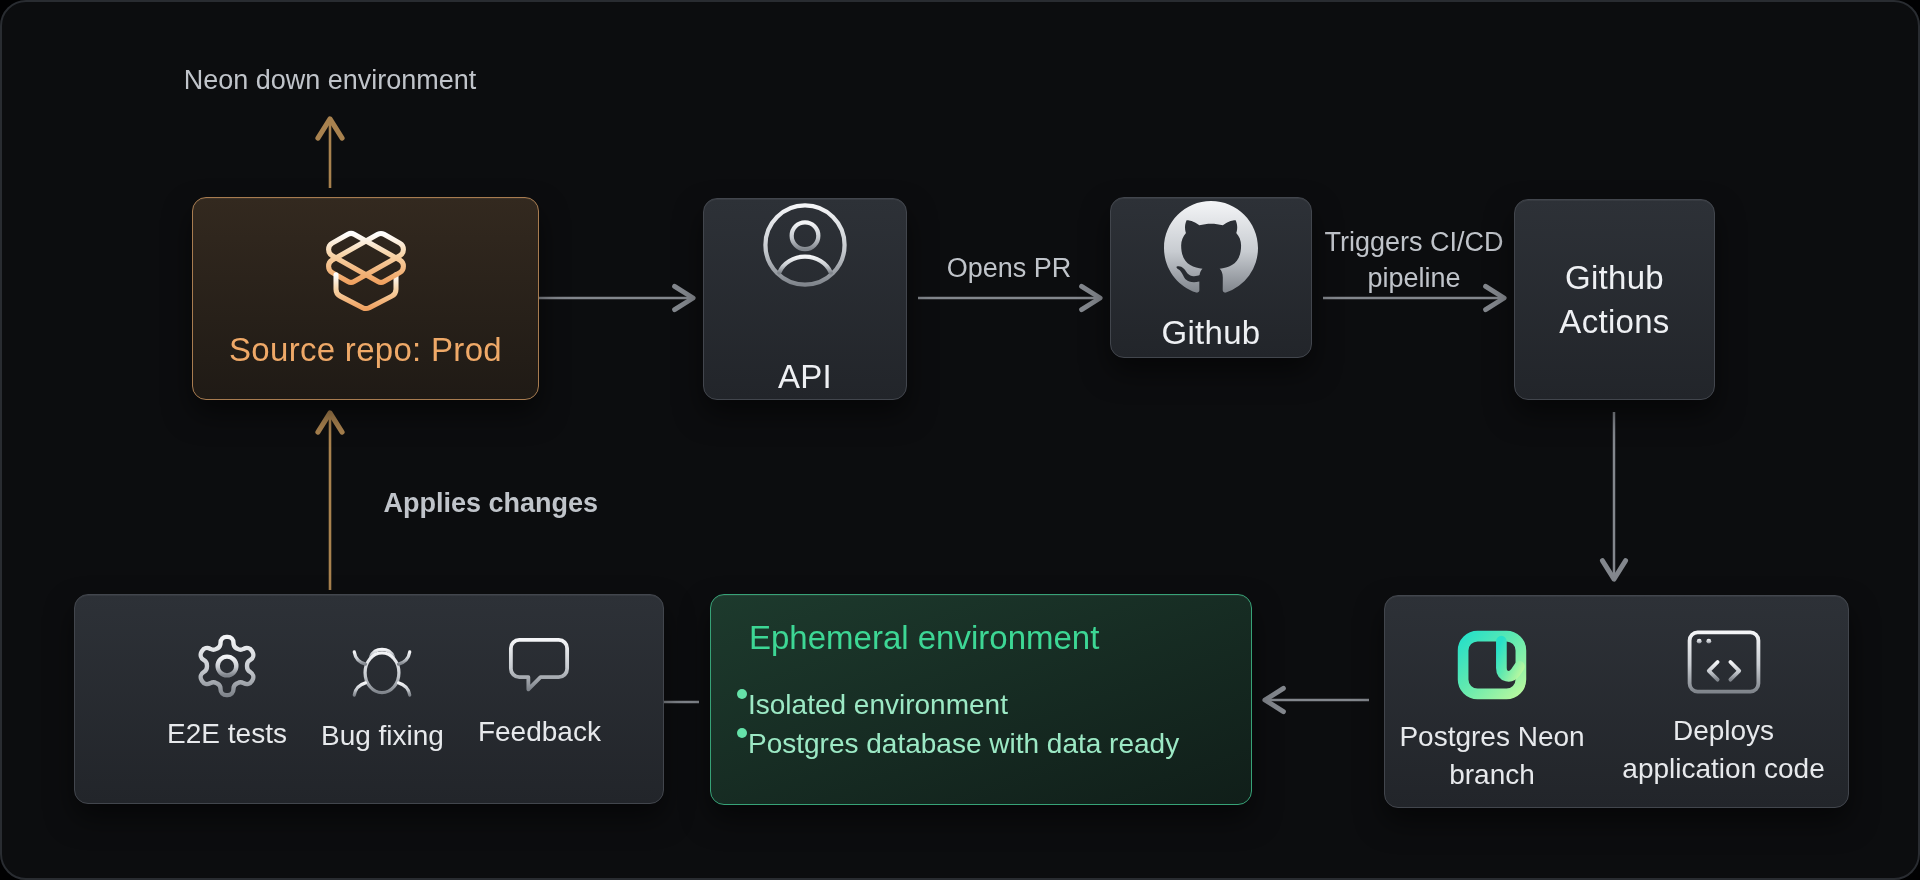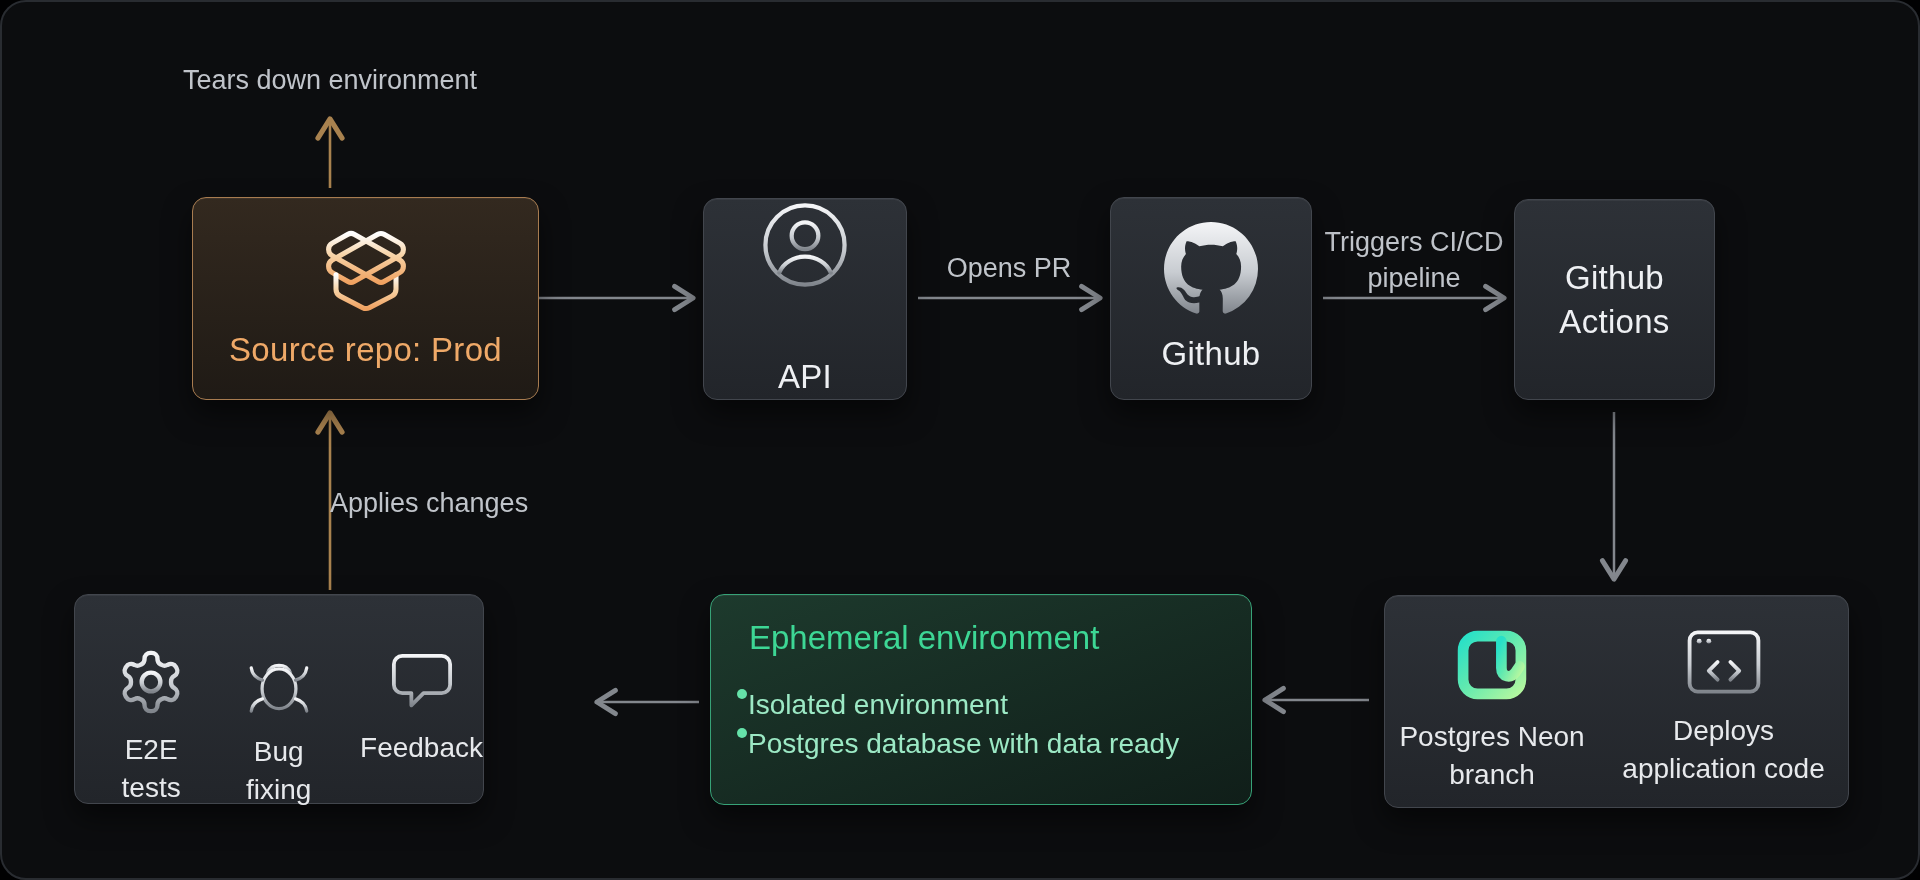--- a/index.html
+++ b/index.html
@@ -77,7 +77,7 @@
     <path d="M697,700 L596,700" stroke="#83878d" stroke-width="2.5" fill="none" marker-end="url(#ahGray)"></path>
   </svg>
 
-  <div class="ann" style="left:158px; top:60px; width:340px;">Tears down environment</div>
+  <div class="ann" style="left:158px; top:60px; width:340px;">Neon down environment</div>
   <div class="ann" style="left:328px; top:483px; text-align:left; width:260px;">Applies changes</div>
   <div class="ann" style="left:917px; top:248px; width:180px;">Opens PR</div>
   <div class="ann" style="left:1317px; top:222px; width:190px;">Triggers CI/CD pipeline</div>

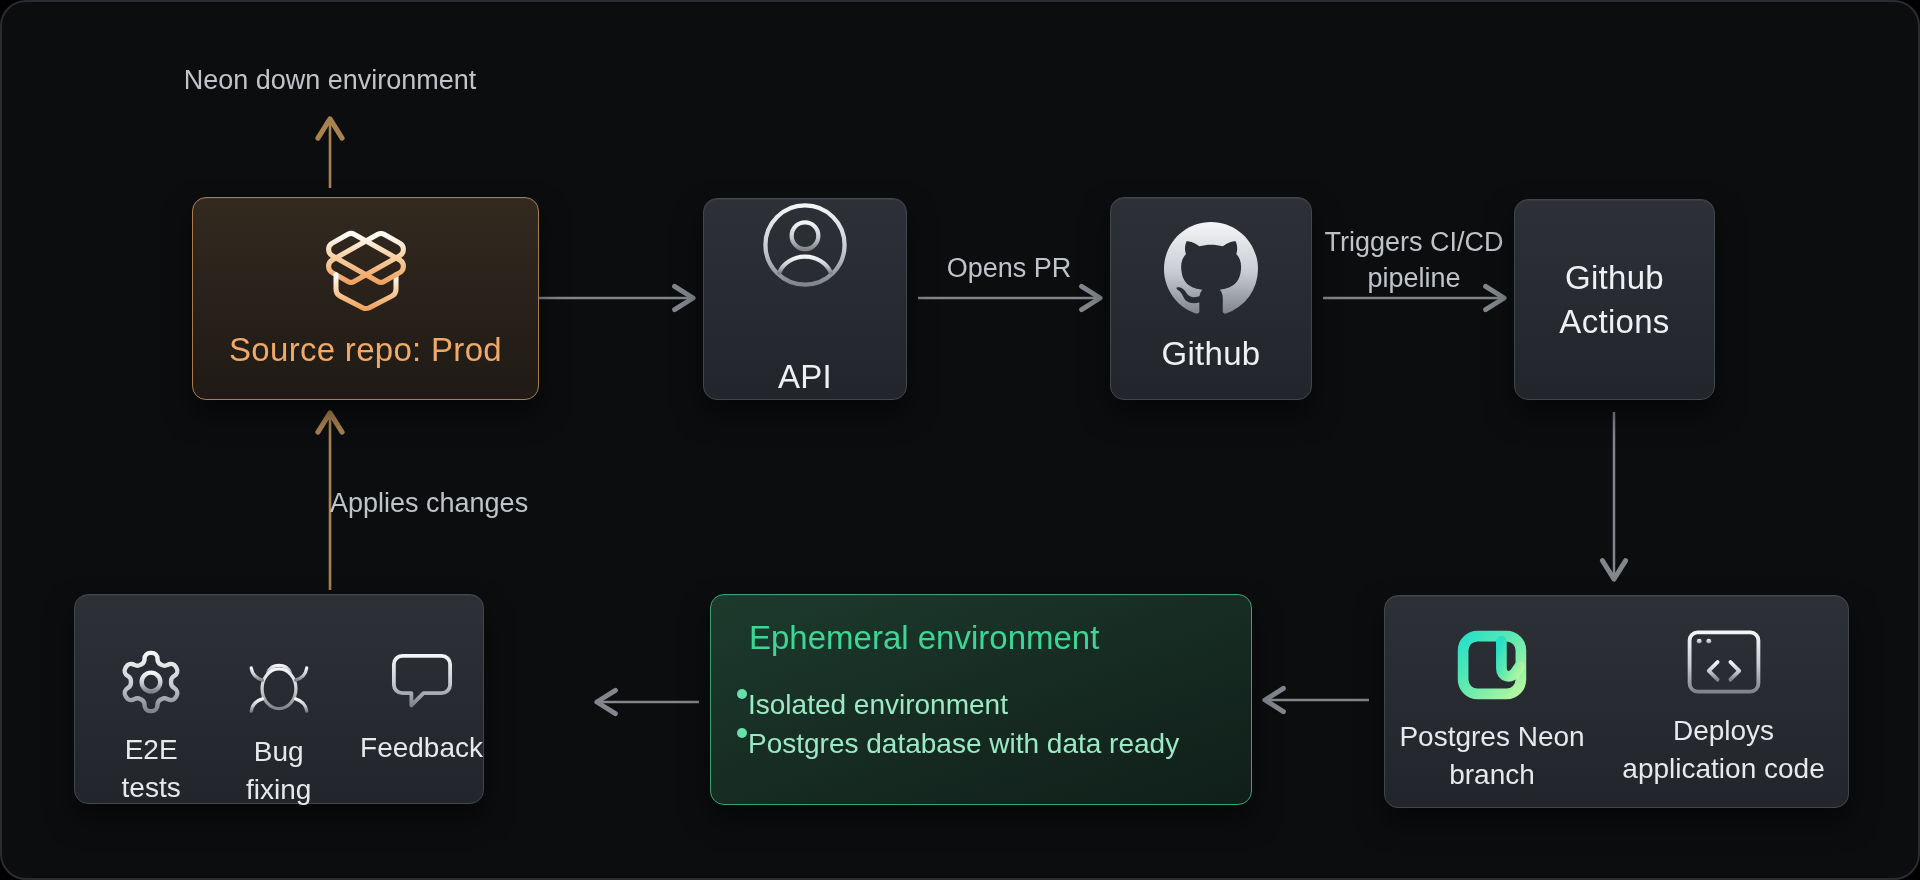--- a/index.html
+++ b/index.html
@@ -105,7 +105,7 @@
     <div class="node-label">API</div>
   </div>
 
-  <div class="node" style="left:1108px; top:195px; width:202px; height:203px;">
+  <div class="node" style="left:1108px; top:195px; width:202px; height:161px;">
     <span>
       <svg width="94" height="94" viewBox="0 0 16 16" fill="url(#gradSilver)">
         <path fill-rule="evenodd" d="M8 0C3.58 0 0 3.58 0 8c0 3.54 2.29 6.53 5.47 7.59.4.07.55-.17.55-.38 0-.19-.01-.82-.01-1.49-2.01.37-2.53-.49-2.69-.94-.09-.23-.48-.94-.82-1.13-.28-.15-.68-.52-.01-.53.63-.01 1.08.58 1.23.82.72 1.21 1.87.87 2.33.66.07-.52.28-.87.51-1.07-1.78-.2-3.64-.89-3.64-3.95 0-.87.31-1.59.82-2.15-.08-.2-.36-1.02.08-2.12 0 0 .67-.21 2.2.82.64-.18 1.32-.27 2-.27s1.36.09 2 .27c1.53-1.04 2.2-.82 2.2-.82.44 1.1.16 1.92.08 2.12.51.56.82 1.27.82 2.15 0 3.07-1.87 3.75-3.65 3.95.29.25.54.73.54 1.48 0 1.07-.01 1.93-.01 2.2 0 .21.15.46.55.38A8.01 8.01 0 0 0 16 8c0-4.42-3.58-8-8-8z"></path>

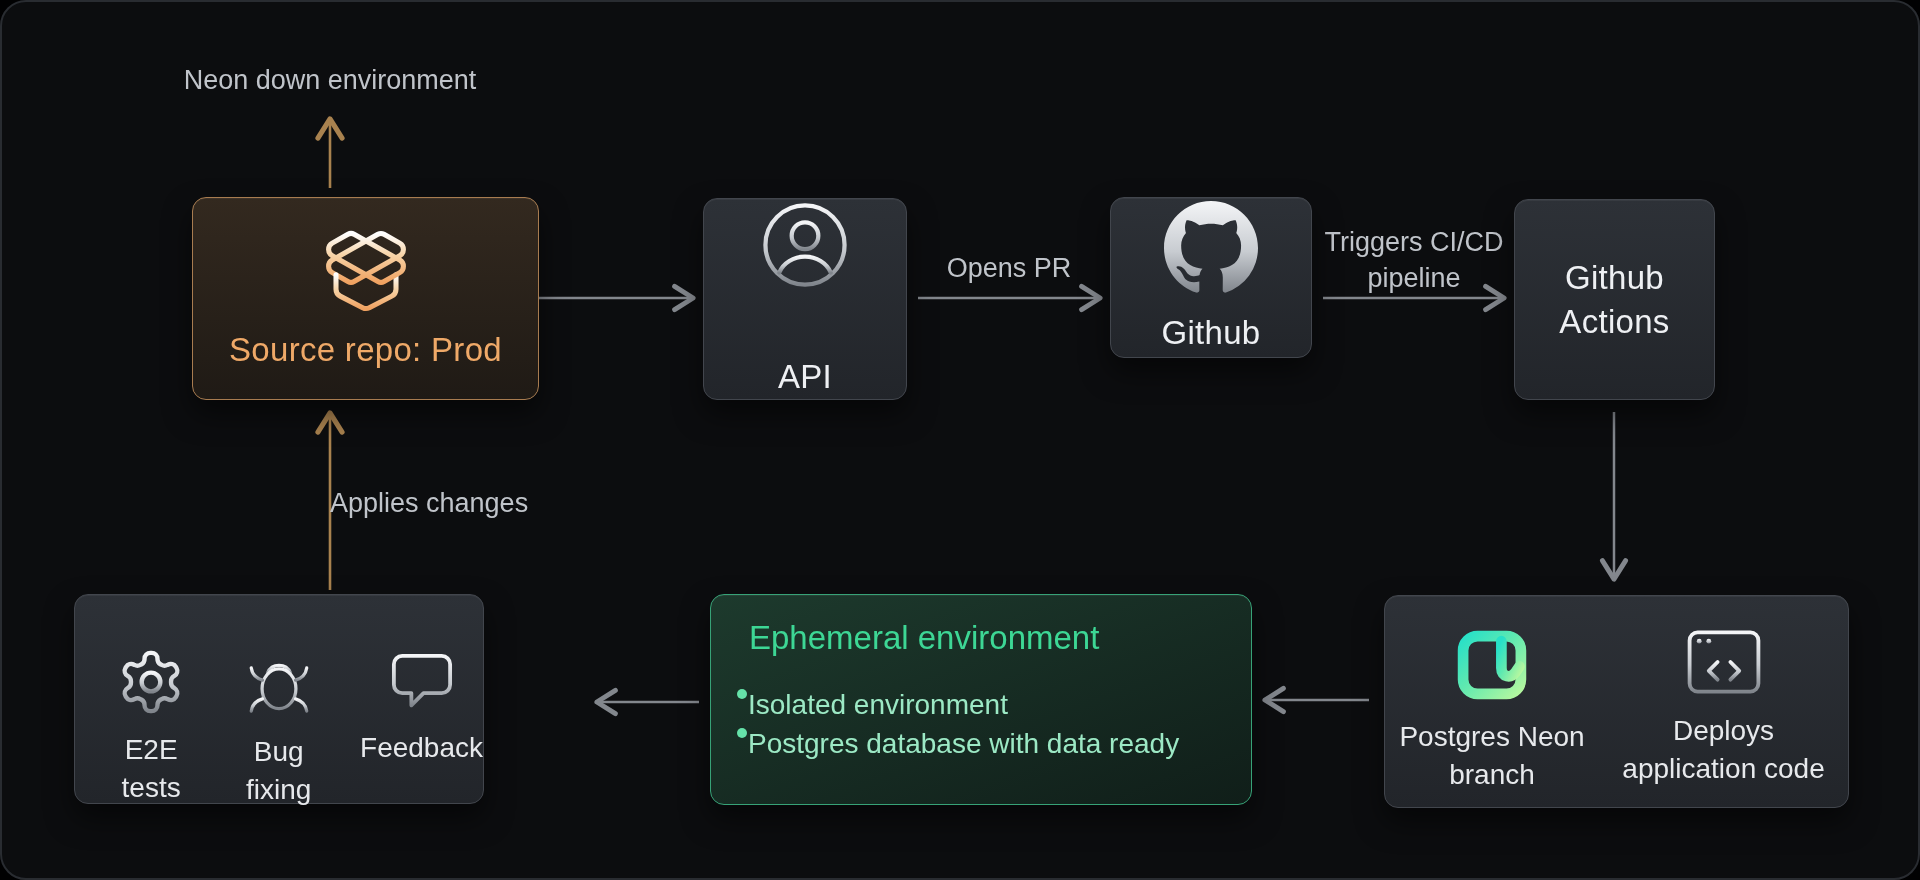--- a/index.html
+++ b/index.html
@@ -78,7 +78,7 @@
   </svg>
 
   <div class="ann" style="left:158px; top:60px; width:340px;">Neon down environment</div>
-  <div class="ann" style="left:328px; top:483px; text-align:left; width:260px;">Applies changes</div>
+  <div class="ann" style="left:336px; top:483px; text-align:right; width:260px;font-weight:bold;">Applies changes</div>
   <div class="ann" style="left:917px; top:248px; width:180px;">Opens PR</div>
   <div class="ann" style="left:1317px; top:222px; width:190px;">Triggers CI/CD pipeline</div>
 

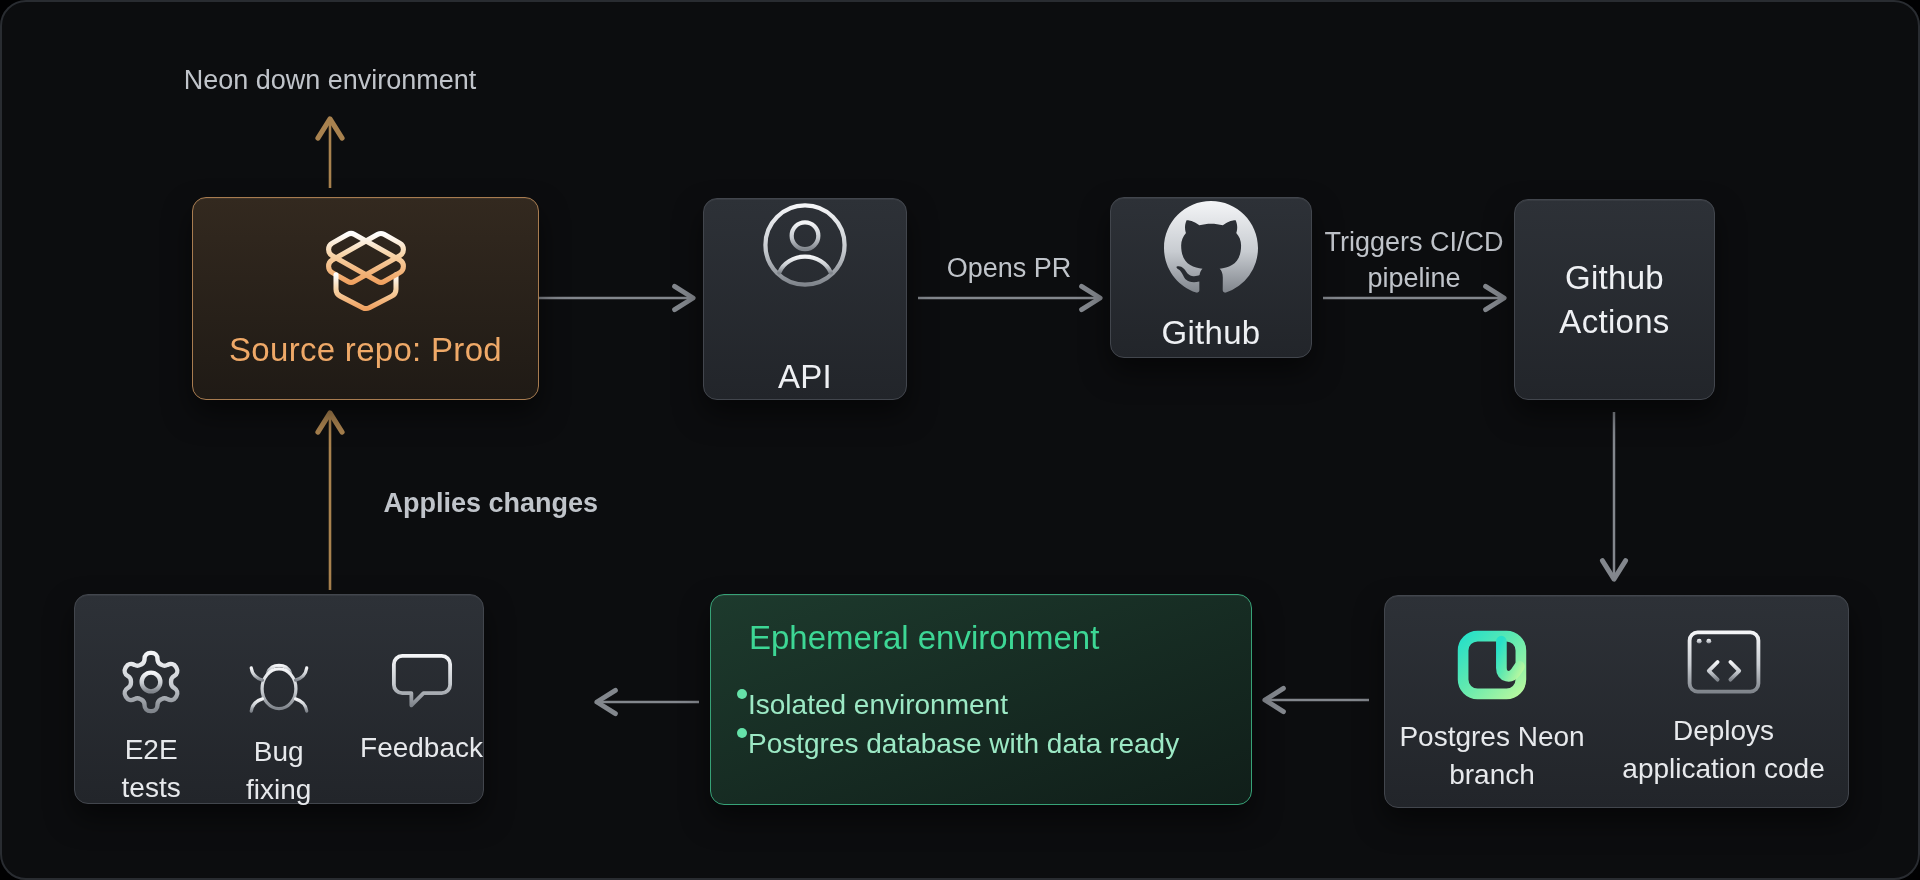--- a/index.html
+++ b/index.html
@@ -157,7 +157,7 @@
     </ul>
   </div>
 
-  <div class="node node-row" style="left:72px; top:592px; width:410px; height:210px; padding-top:52px; justify-content:center; padding-left:30px; gap:34px;">
+  <div class="node node-row" style="left:72px; top:592px; width:590px; height:210px; padding-top:36px; justify-content:center; padding-left:30px; gap:34px;">
     <div class="icon-col">
       <span>
         <svg width="70" height="70" viewBox="0 0 24 24" fill="none" stroke="url(#gradSilver)" stroke-width="1.5" stroke-linecap="round" stroke-linejoin="round">

